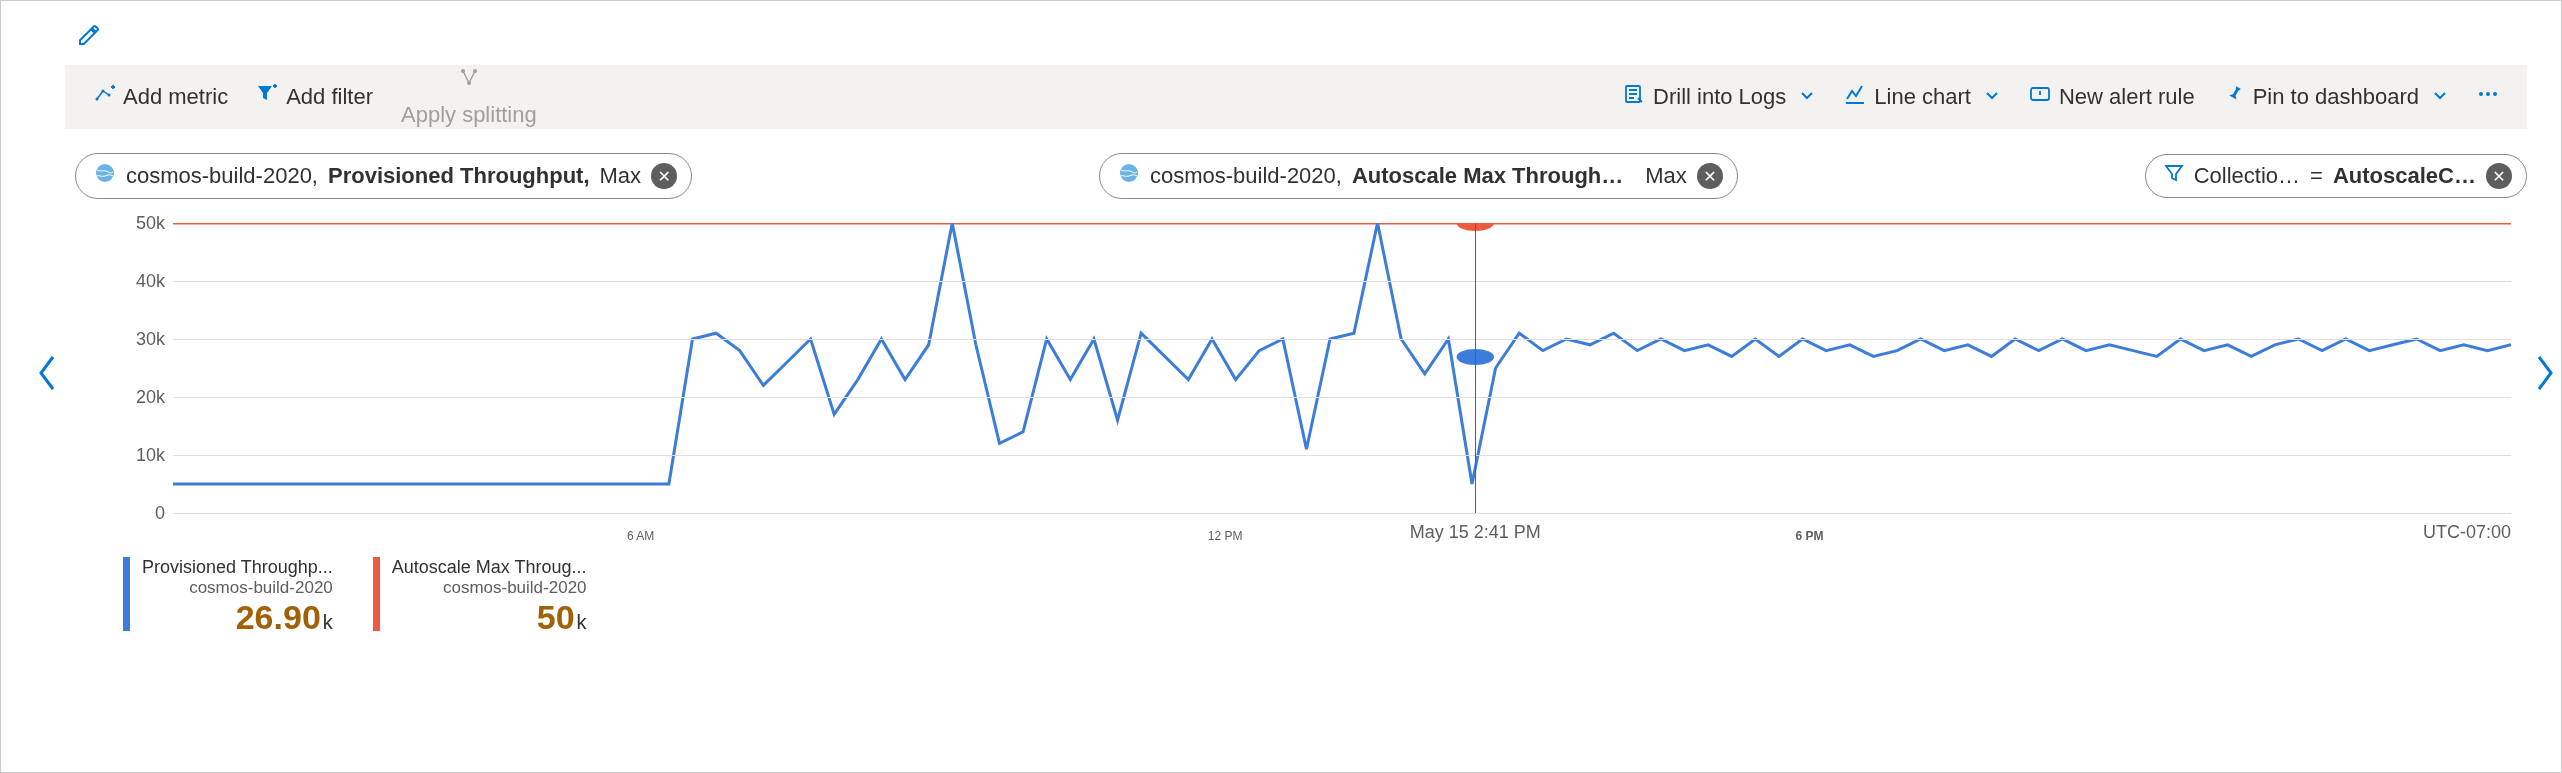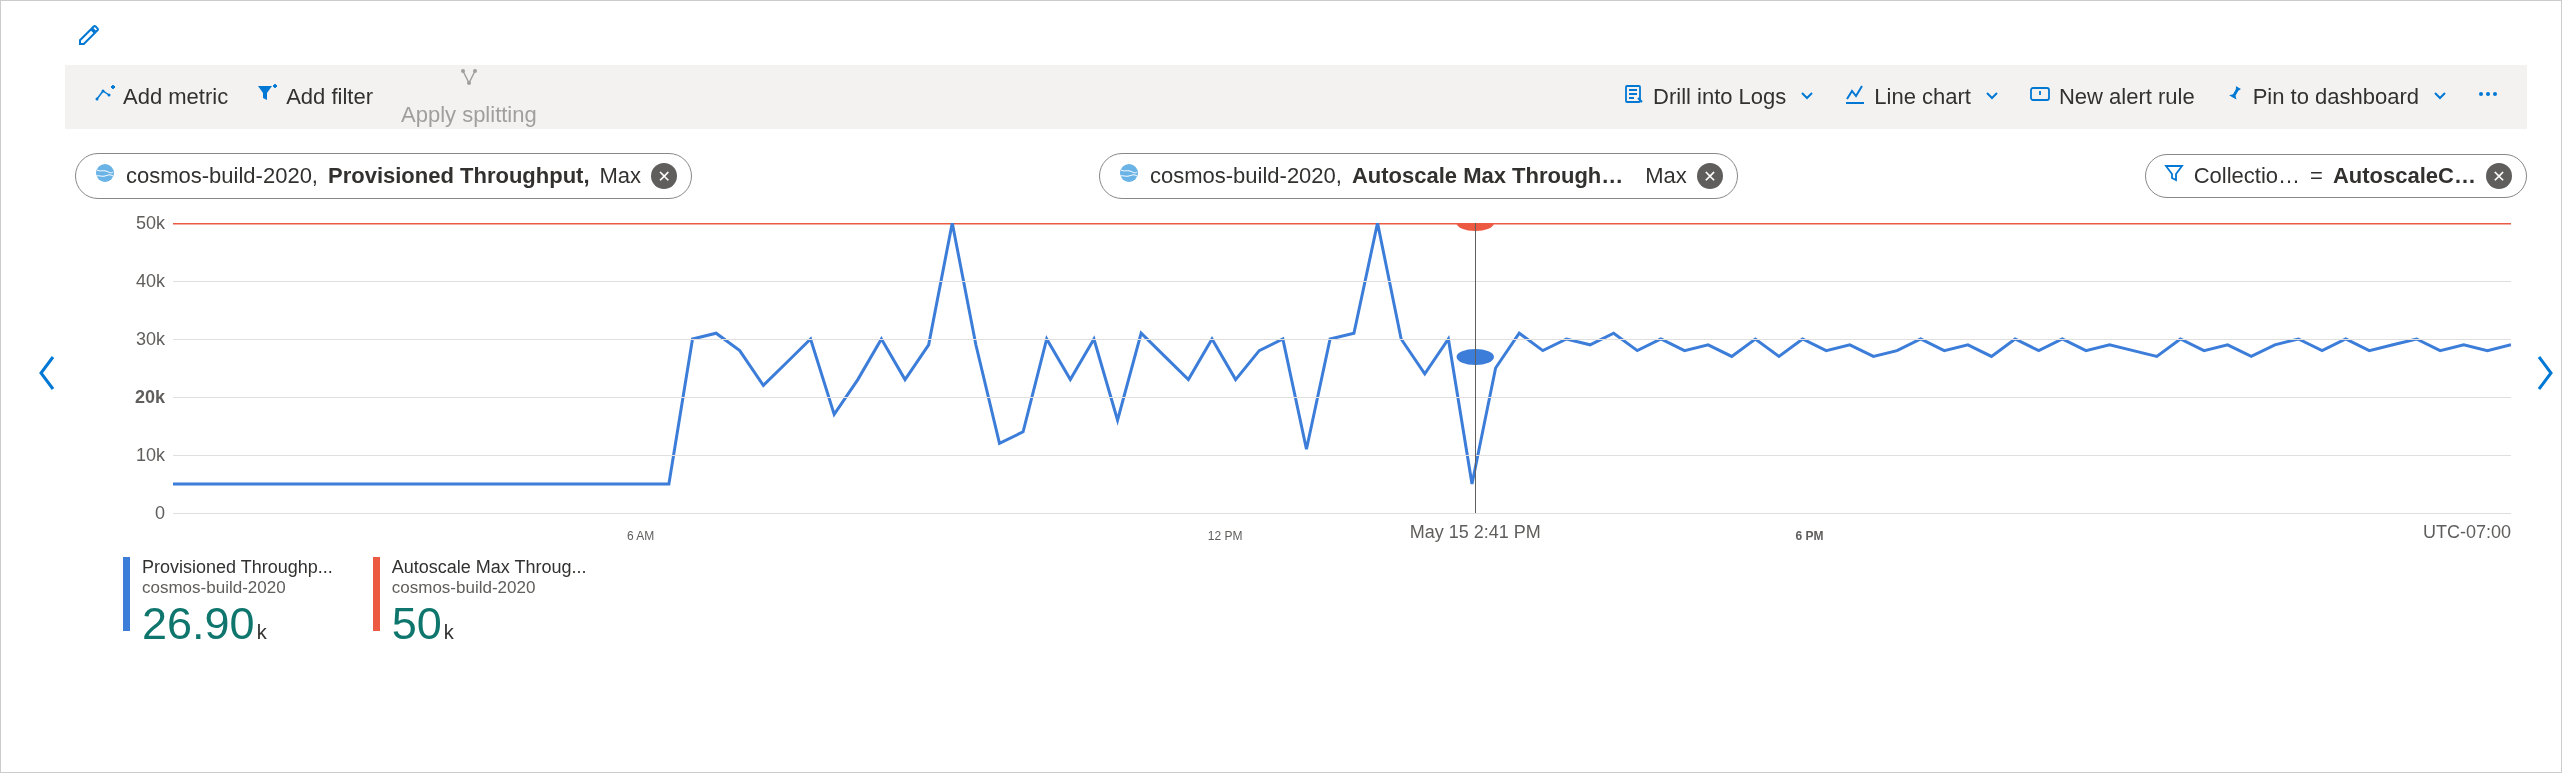--- a/index.html
+++ b/index.html
@@ -190,7 +190,7 @@
         <div class="grid-line" style="top: 116px;"></div>
         <div class="y-label" style="top: 116px;">30k</div>
         <div class="grid-line" style="top: 174px;"></div>
-        <div class="y-label" style="top: 174px; font-weight: bold;">20k</div>
+        <div class="y-label" style="top: 174px;">20k</div>
         <div class="grid-line" style="top: 232px;"></div>
         <div class="y-label" style="top: 232px;">10k</div>
         <div class="grid-line" style="top: 290px;"></div>

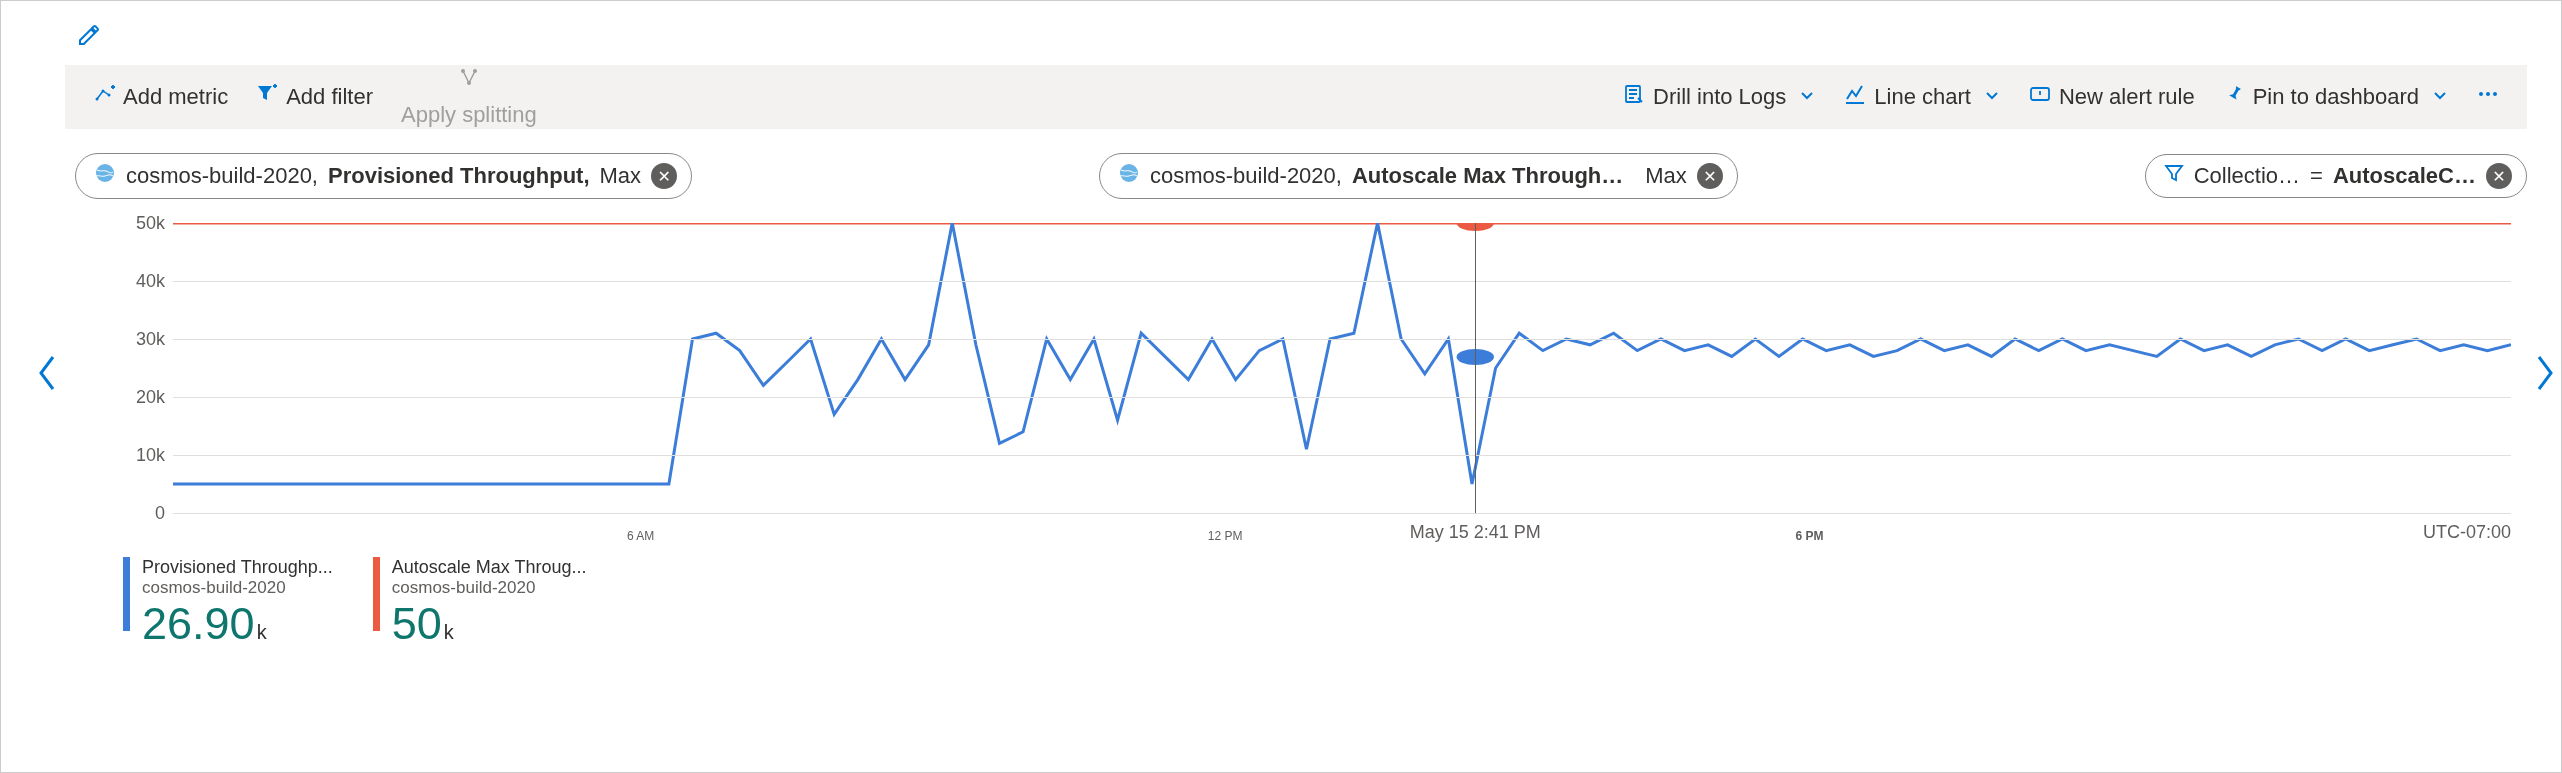--- a/index.html
+++ b/index.html
@@ -39,7 +39,7 @@
   .marker-label { position: absolute; font-size: 18px; color: #605e5c; transform: translateX(-50%); bottom: -30px; white-space: nowrap; }
   svg.series { position: absolute; left: 56px; right: 0; top: 0; bottom: 0; width: calc(100% - 56px); height: 100%; }
 
-  .legend-row { display: flex; gap: 40px; padding: 44px 34px 0 122px; }
+  .legend-row { display: flex; gap: 40px; padding: 44px 34px 0 122px; text-align: right; }
   .legend-item { display: flex; gap: 12px; }
   .legend-bar { width: 7px; height: 74px; }
   .legend-text .l1 { font-size: 18px; color: #323130; }

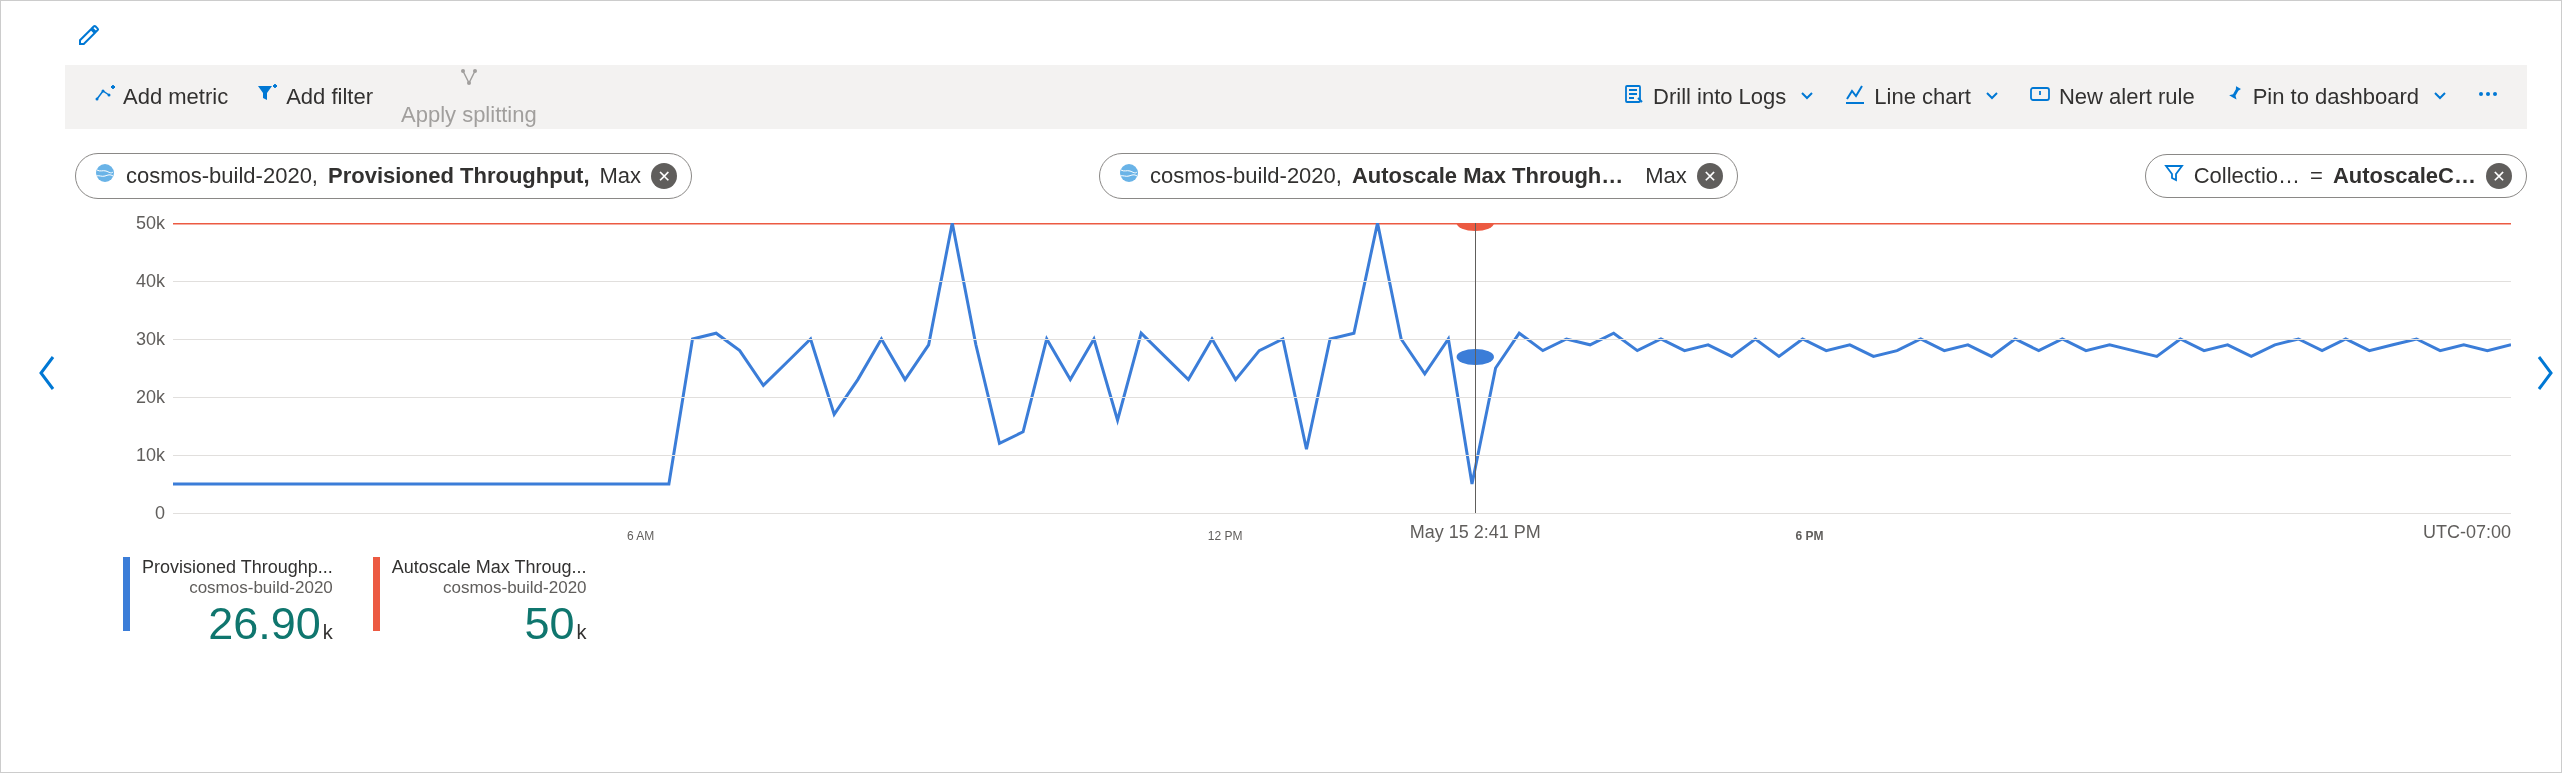--- a/index.html
+++ b/index.html
@@ -44,7 +44,7 @@
   .legend-bar { width: 7px; height: 74px; }
   .legend-text .l1 { font-size: 18px; color: #323130; }
   .legend-text .l2 { font-size: 17px; color: #605e5c; }
-  .legend-text .val { font-size: 45px; font-weight: 400; color: #0f766e; }
+  .legend-text .val { font-size: 34px; font-weight: 700; color: #a16207; }
   .legend-text .unit { font-size: 20px; color: #323130; margin-left: 2px; }
 </style>
 </head>

